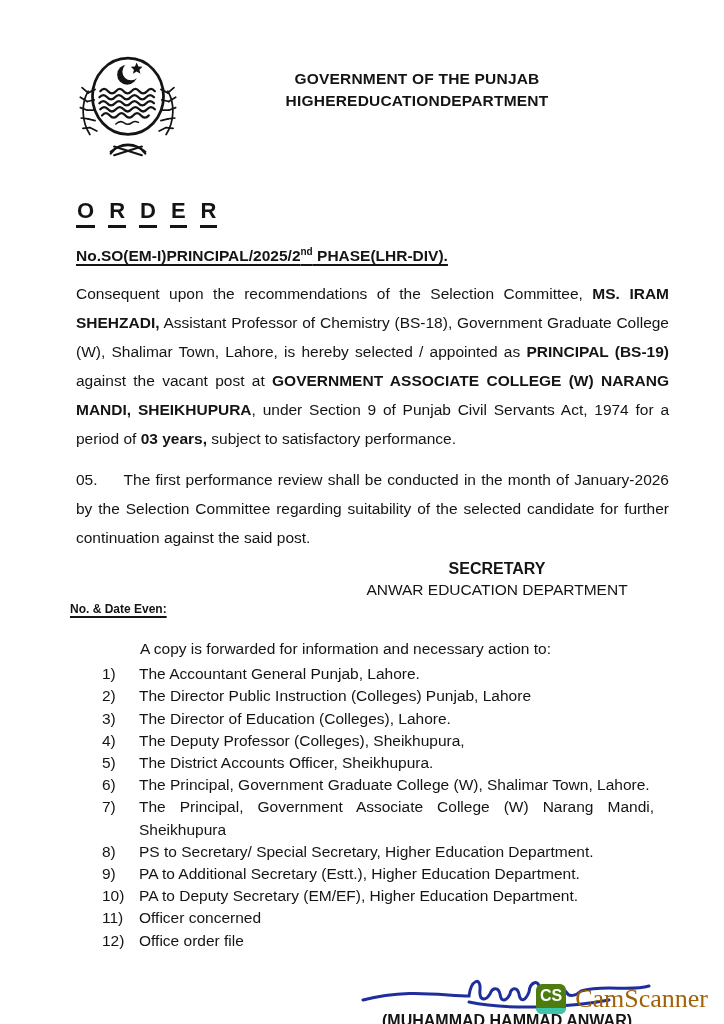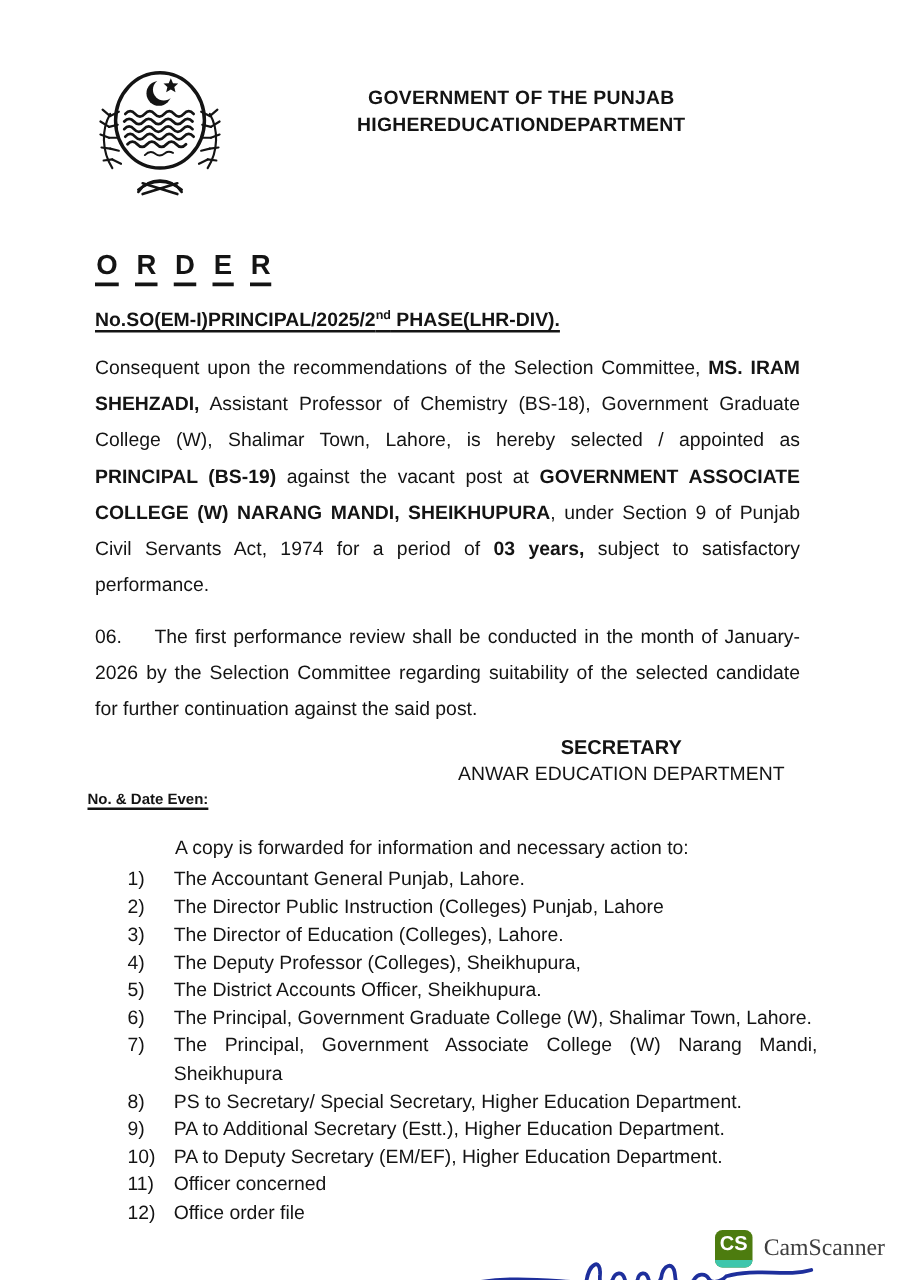--- a/index.html
+++ b/index.html
@@ -31,7 +31,7 @@
        text-decoration:underline;text-decoration-thickness:2px;text-underline-offset:3px;}
 
   
-  .para{margin:14px 84px 0 76px;font-size:15.5px;line-height:29px;text-align:justify;}
+  .para{margin:14px 55px 0 76px;font-size:15.5px;line-height:29px;text-align:justify;}
   .para2{margin-top:12px;}
   .p2num{margin-right:26px;}
 

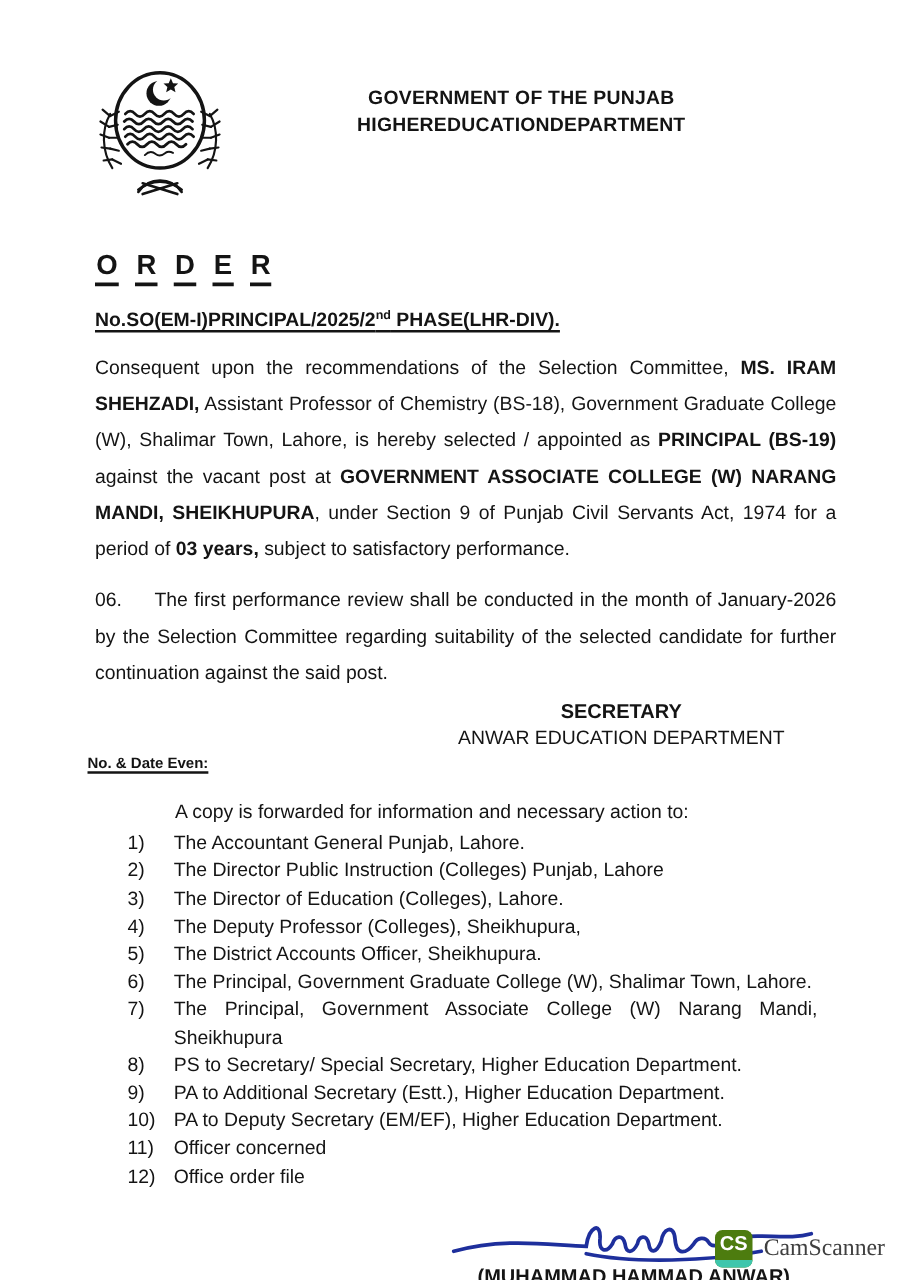--- a/index.html
+++ b/index.html
@@ -120,7 +120,7 @@
 
   <p class="para"><span>Consequent upon the recommendations of the Selection Committee, </span><span class="b">MS. IRAM SHEHZADI,</span><span> Assistant Professor of Chemistry (BS-18), Government Graduate College (W), Shalimar Town, Lahore, is hereby selected / appointed as </span><span class="b">PRINCIPAL (BS-19)</span><span> against the vacant post at </span><span class="b">GOVERNMENT ASSOCIATE COLLEGE (W) NARANG MANDI, SHEIKHUPURA</span><span>, under Section 9 of Punjab Civil Servants Act, 1974 for a period of </span><span class="b">03 years,</span><span> subject to satisfactory performance.</span></p>
 
-  <p class="para para2"><span class="p2num">06.</span><span><span>The first performance review shall be conducted in the month of January-2026 by the Selection Committee regarding suitability of the selected candidate for further continuation against the said post.</span></span></p>
+  <p class="para para2"><span class="p2num">05.</span><span><span>The first performance review shall be conducted in the month of January-2026 by the Selection Committee regarding suitability of the selected candidate for further continuation against the said post.</span></span></p>
 
   <div class="signoff">
     <div class="signoff-title">SECRETARY</div>

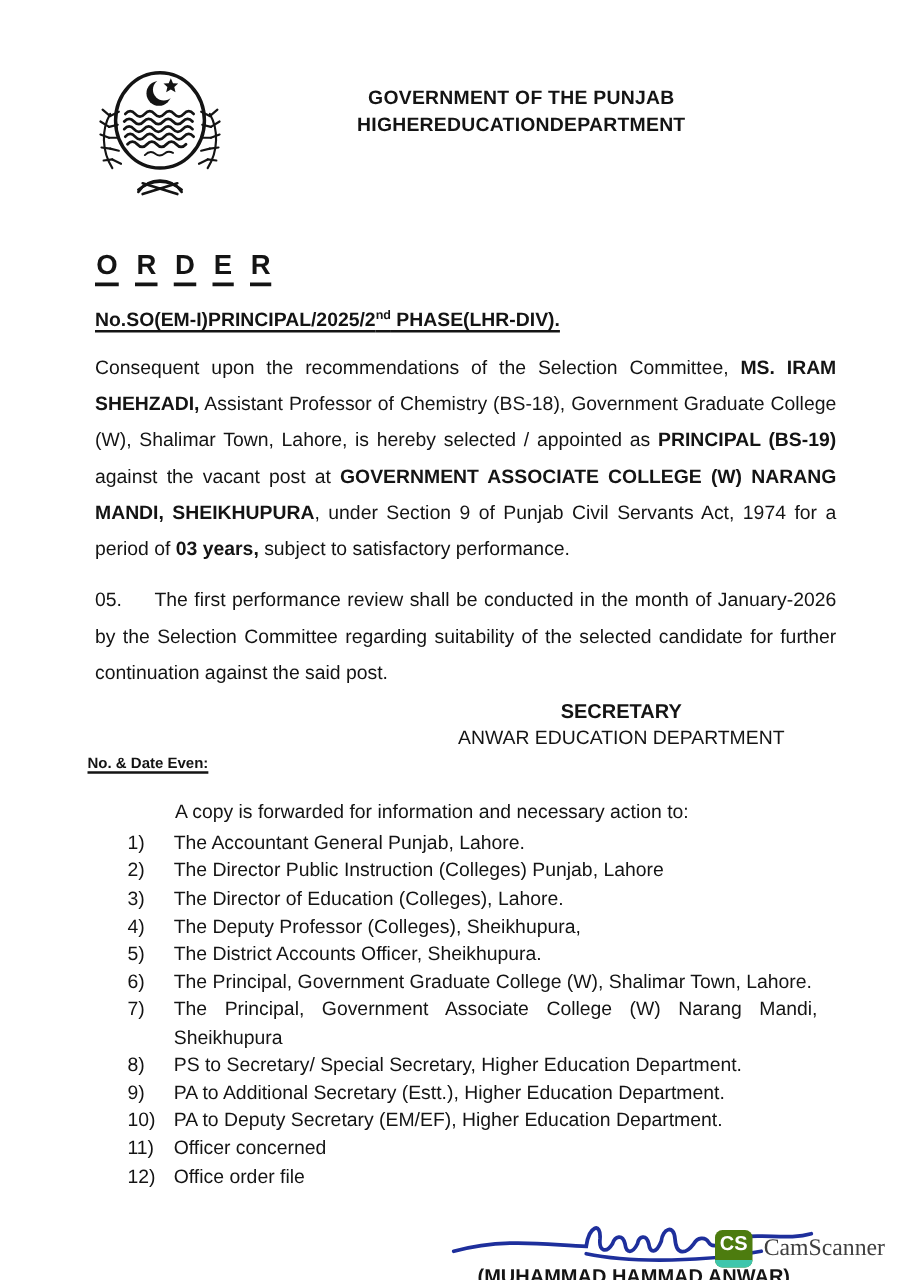--- a/index.html
+++ b/index.html
@@ -61,7 +61,7 @@
             justify-content:center;padding-top:3px;box-sizing:border-box;}
   .cs-badge::after{content:"";position:absolute;left:0;right:0;bottom:0;height:6px;
             background:#3ec6ac;border-radius:0 0 6px 6px;}
-  .cs-label{font-family:"Liberation Serif","DejaVu Serif",serif;font-size:19px;color:#404040;}
+  .cs-label{font-family:"Liberation Serif","DejaVu Serif",serif;font-size:26px;color:#a16207;}
 </style>
 </head>
 <body>

